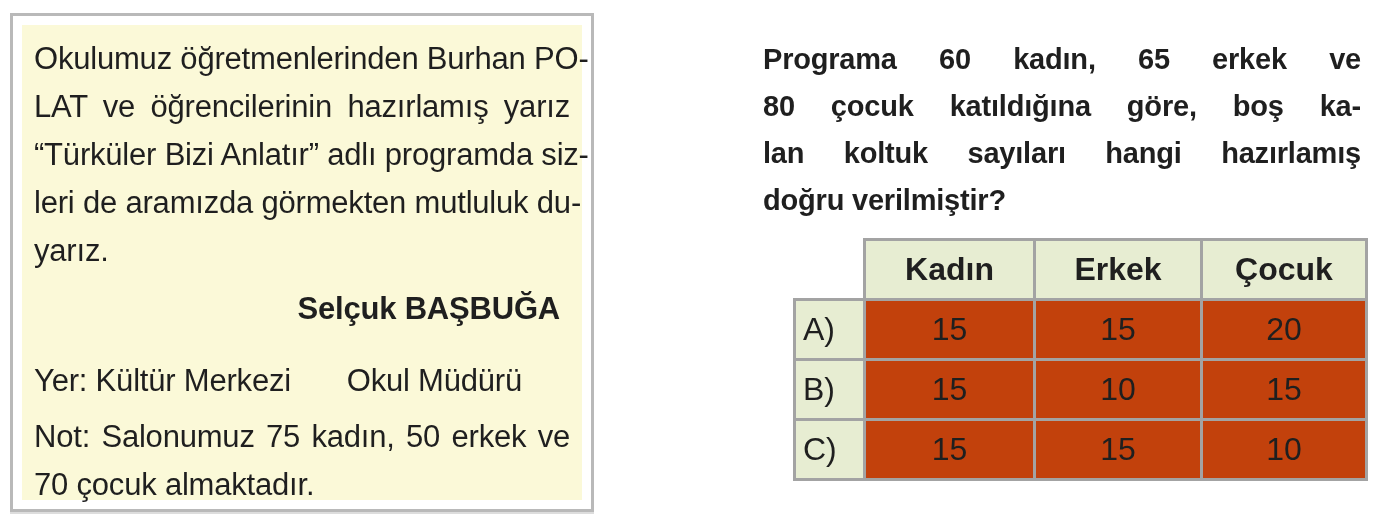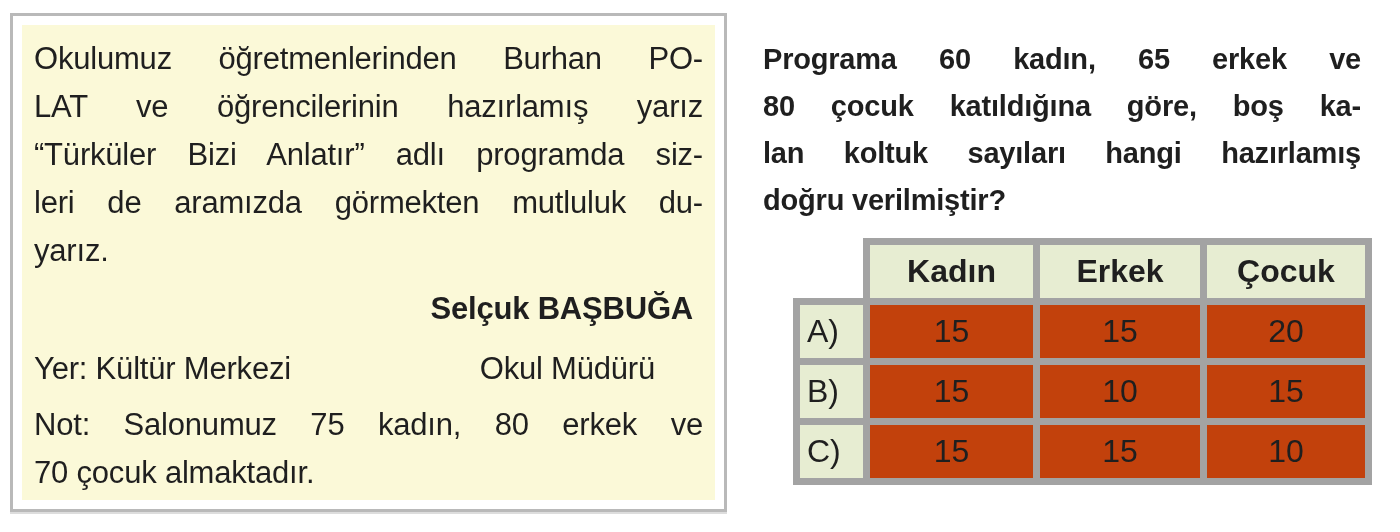--- a/index.html
+++ b/index.html
@@ -16,7 +16,7 @@
   .invite-panel {
     position:absolute;
     left:10px; top:13px;
-    width:717px; height:499px;
+    width:584px; height:499px;
     border:3px solid #b9b9b9;
     background:#ffffff;
     padding:9px;

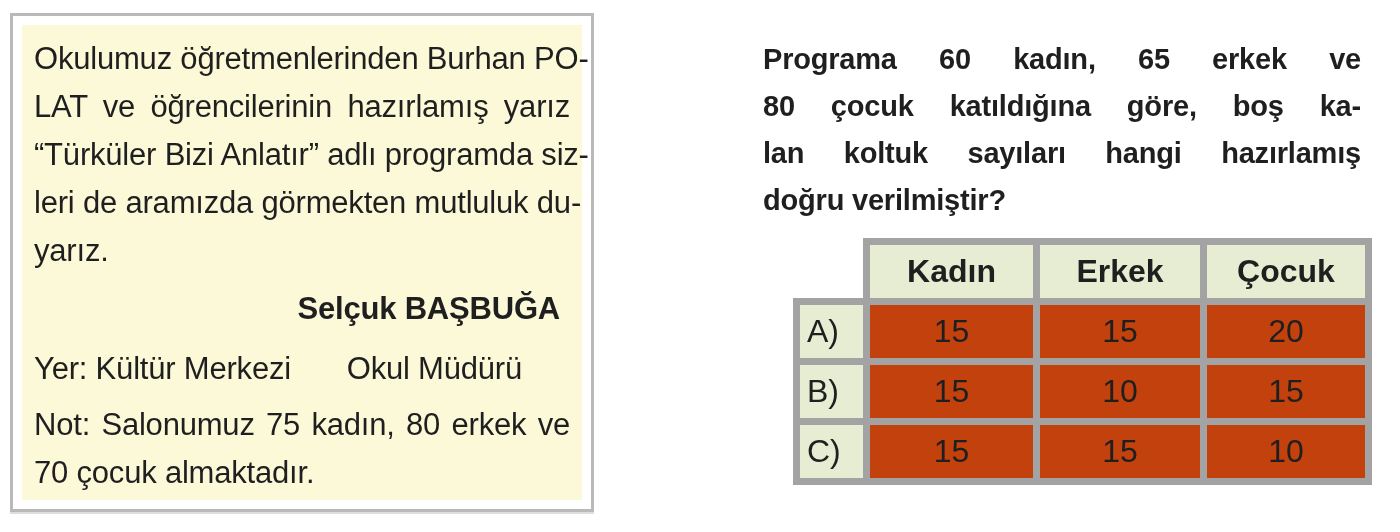--- a/index.html
+++ b/index.html
@@ -71,7 +71,7 @@
     table-layout:fixed;
   }
   .answer-table th, .answer-table td {
-    border:7px solid #a3a3a3;
+    border:3px solid #a3a3a3;
     height:60px;
     font-size:32px;
   }

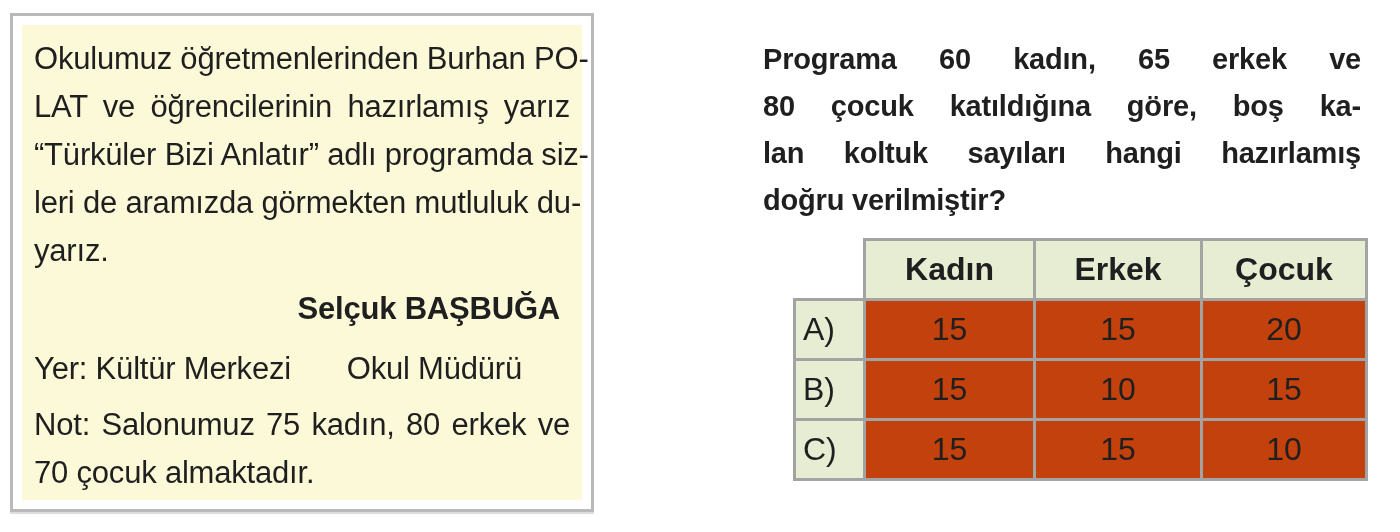--- a/index.html
+++ b/index.html
@@ -47,7 +47,7 @@
     display:flex;
     justify-content:space-between;
     align-items:baseline;
-    margin-top:12px;
+    margin-top:24px;
   }
   .venue-row .title { margin-right:48px; }
   .note-block { margin-top:8px; }

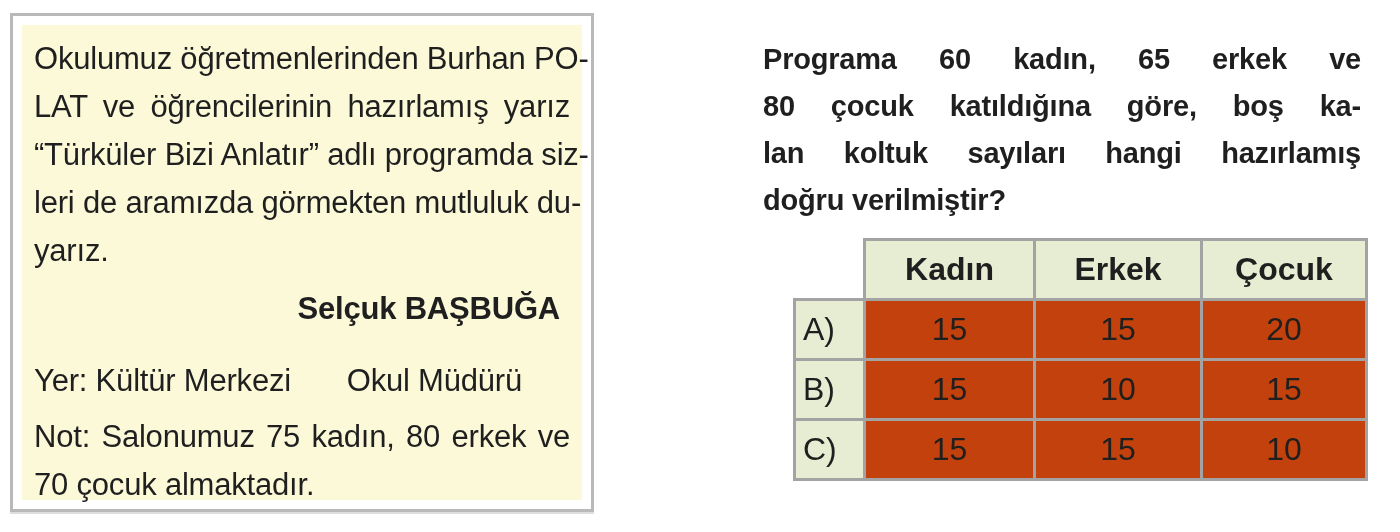--- a/index.html
+++ b/index.html
@@ -117,7 +117,7 @@
     </div>
 
     <div class="note-block">
-      <div class="jline">Not: Salonumuz 75 kadın, 80 erkek ve</div>
+      <div class="jline">Not: Salonumuz 75 kadın, 50 erkek ve</div>
       <div class="lline">70 çocuk almaktadır.</div>
     </div>
   </div>

